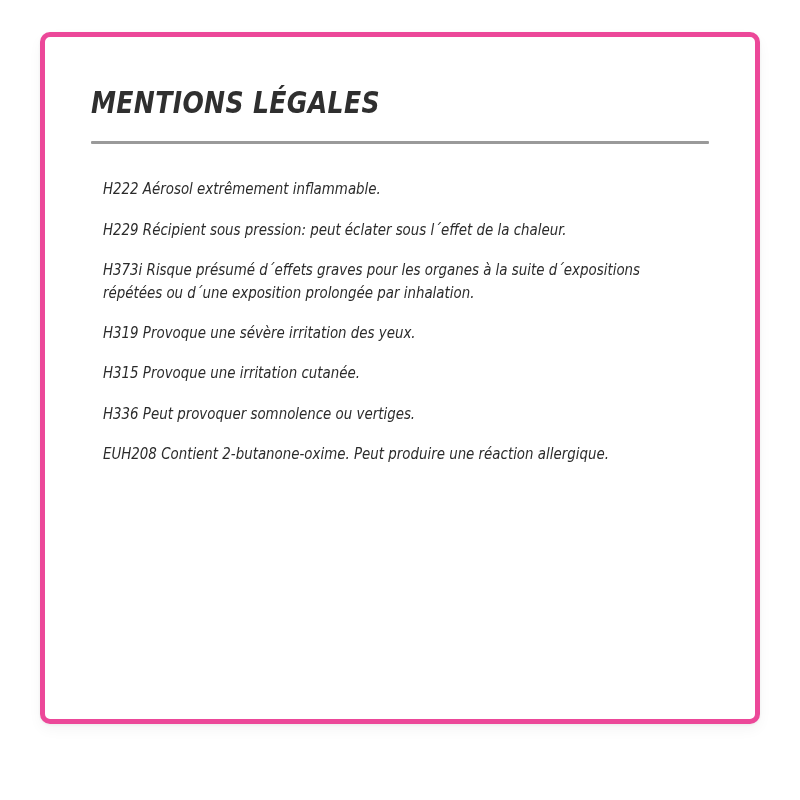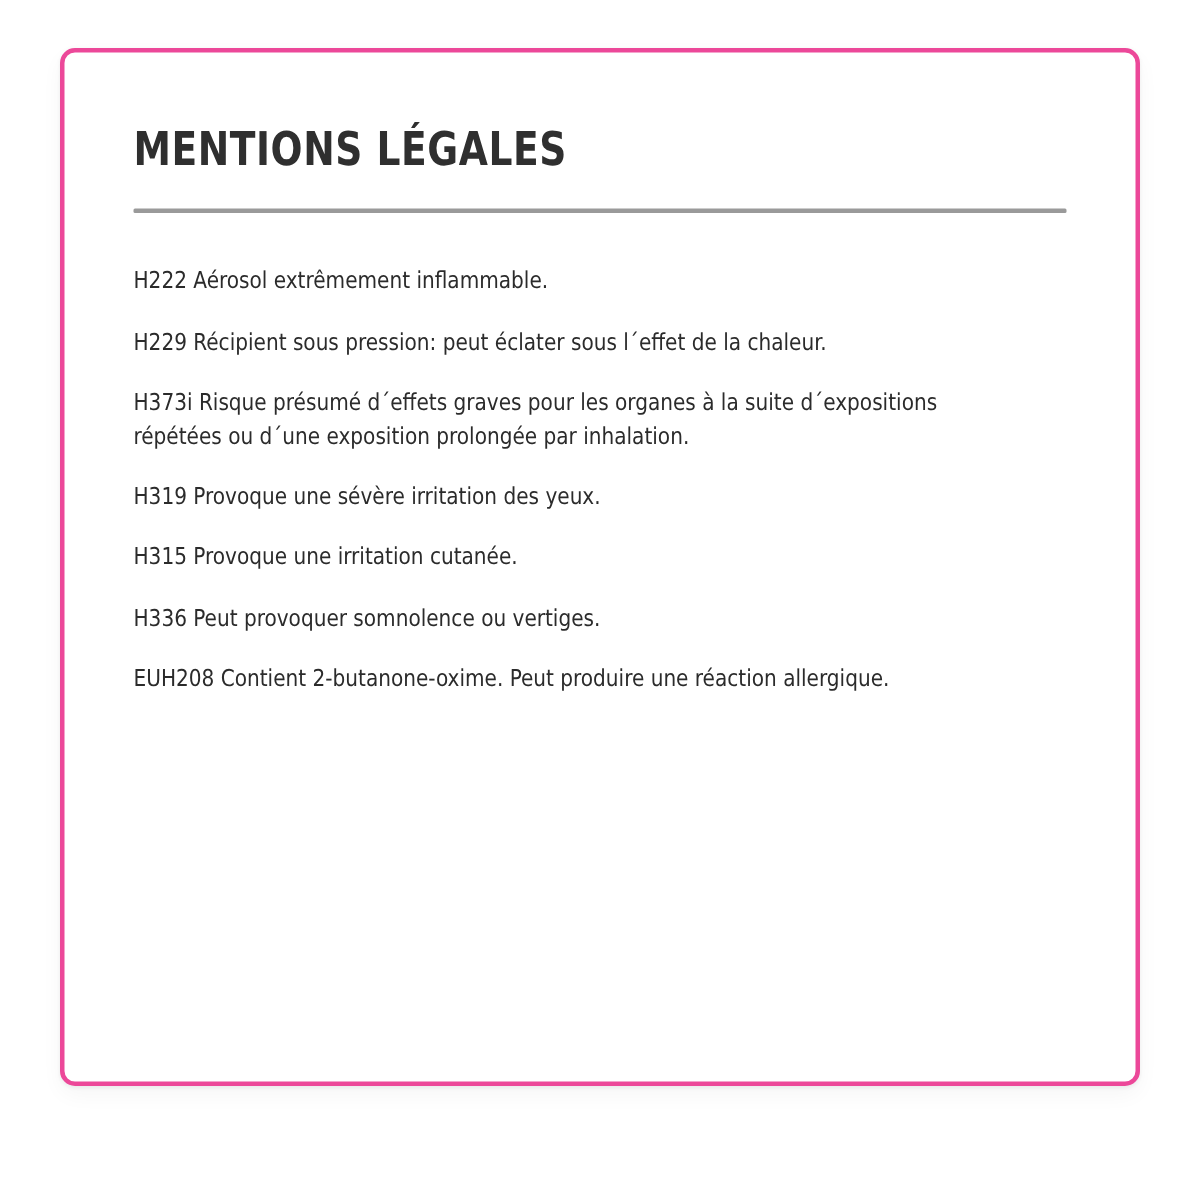--- a/index.html
+++ b/index.html
@@ -25,10 +25,11 @@
     width: 720px;
     height: 692px;
     background: #ffffff;
-    border: 3px solid #ec4899;
+    border: 5px solid #ec4899;
     border-radius: 10px;
     box-shadow: 0 1px 3px rgba(0,0,0,0.06), 0 6px 14px rgba(0,0,0,0.04);
     padding: 48px 46px 40px 46px;
+    font-style: italic;
   }
   .card-title {
     font-family: "DejaVu Sans Condensed", "Liberation Sans Narrow", "Liberation Sans", sans-serif;

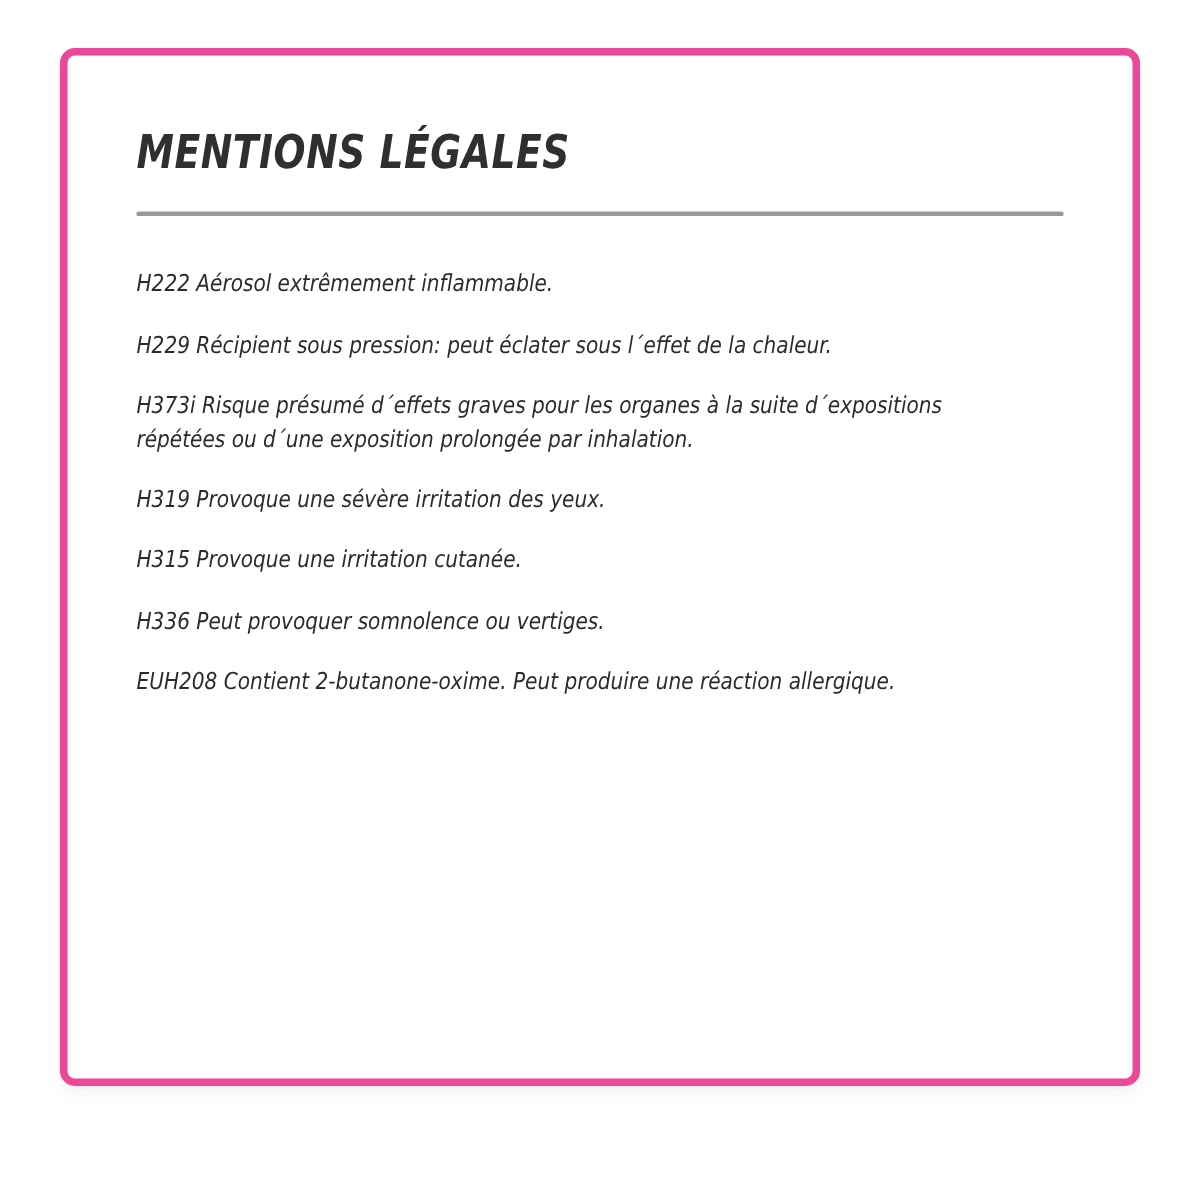--- a/index.html
+++ b/index.html
@@ -51,7 +51,7 @@
     border-radius: 1px;
   }
   .statements {
-    margin: 0;
+    margin: 12px;
     padding: 0;
     list-style: none;
   }

